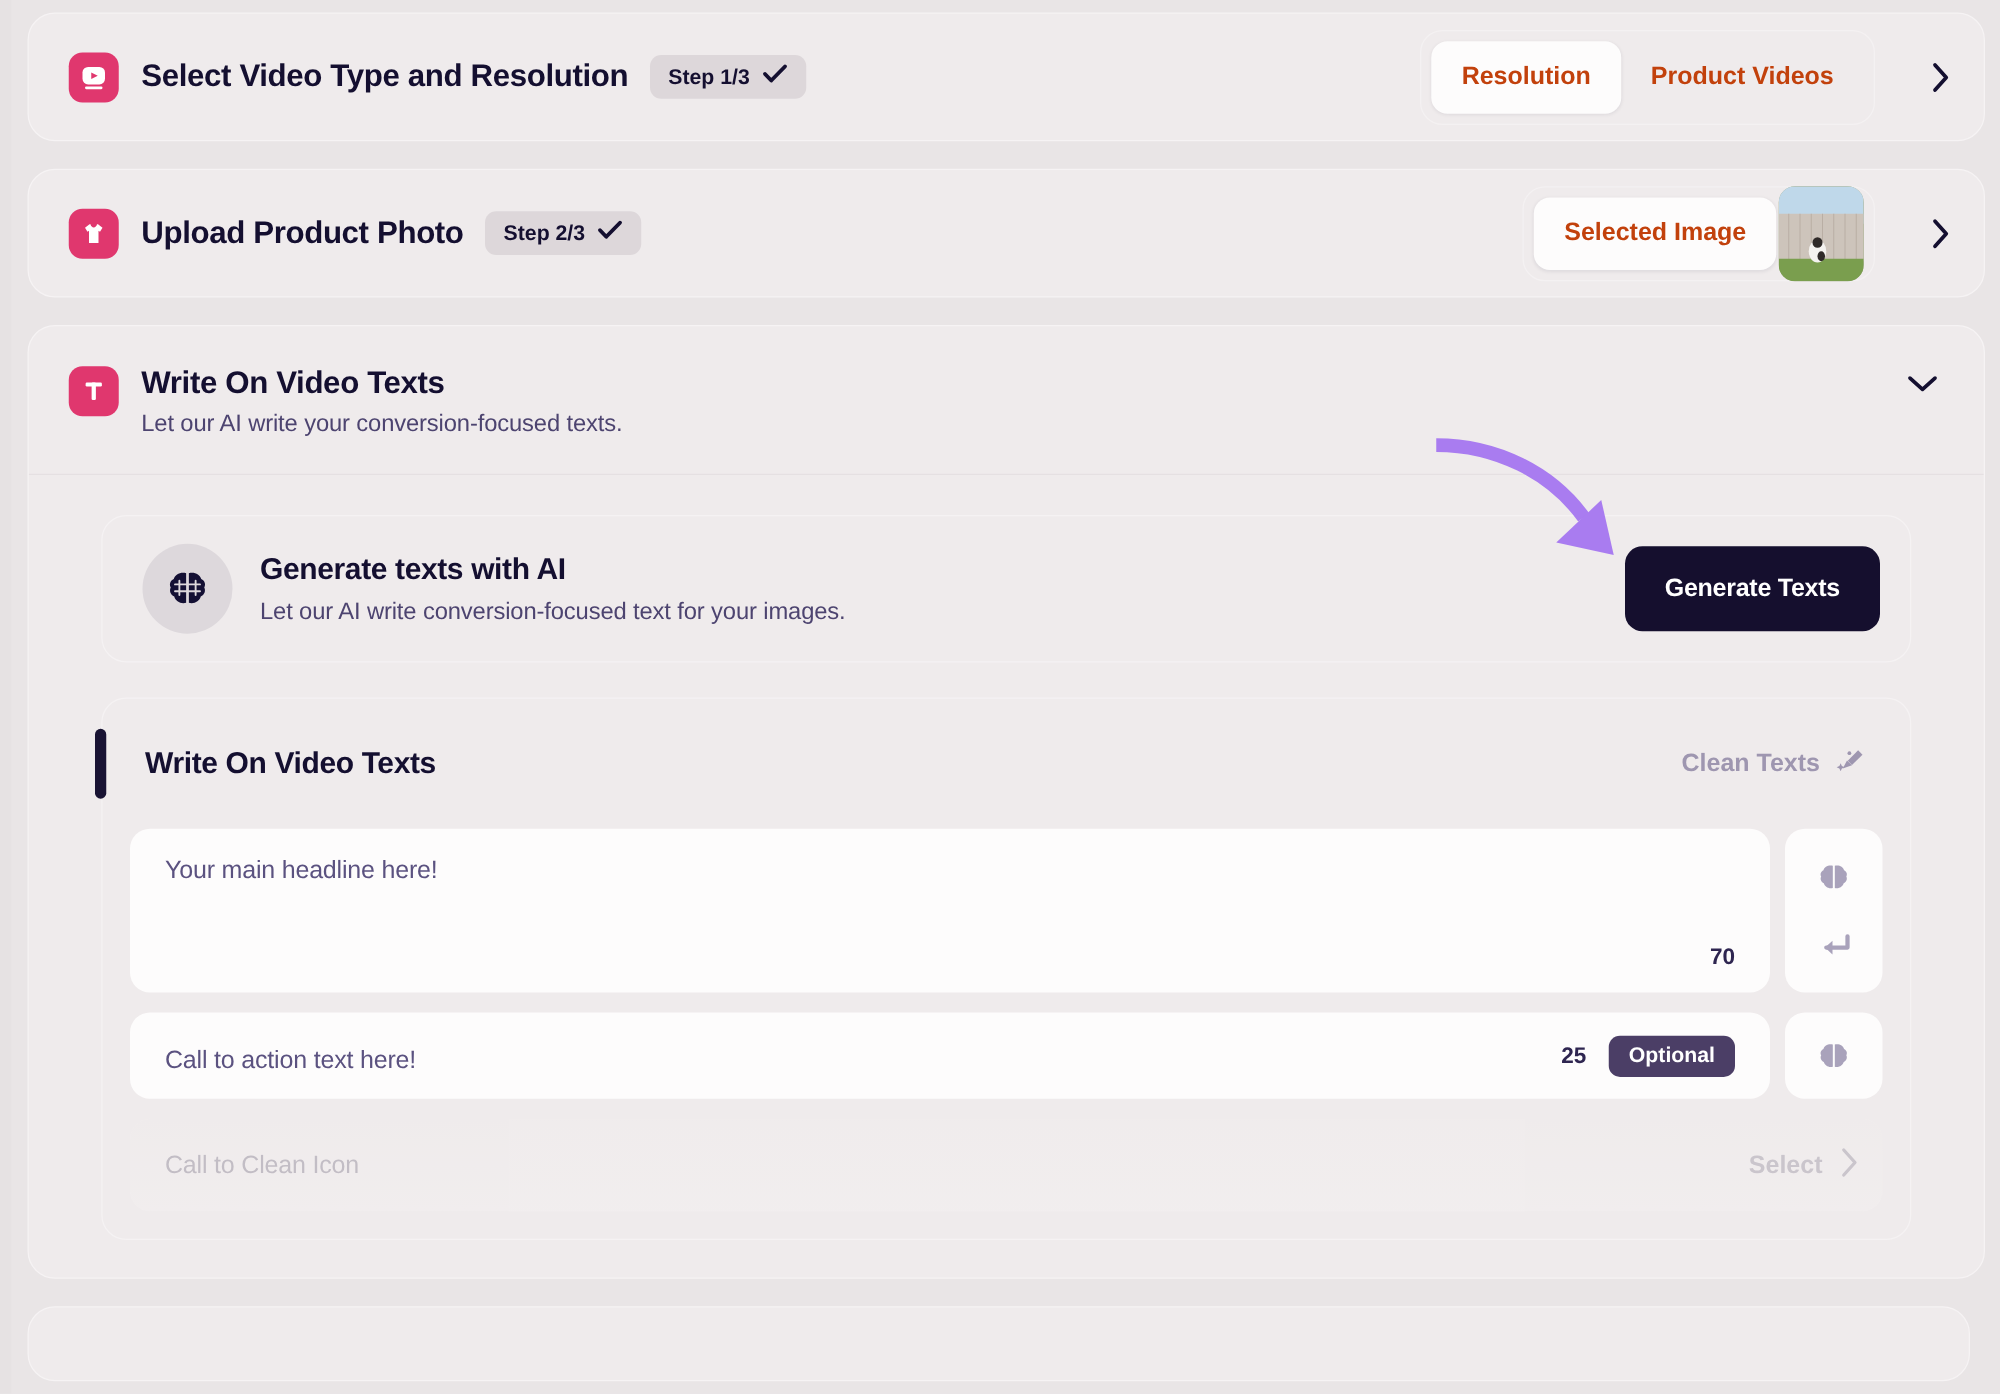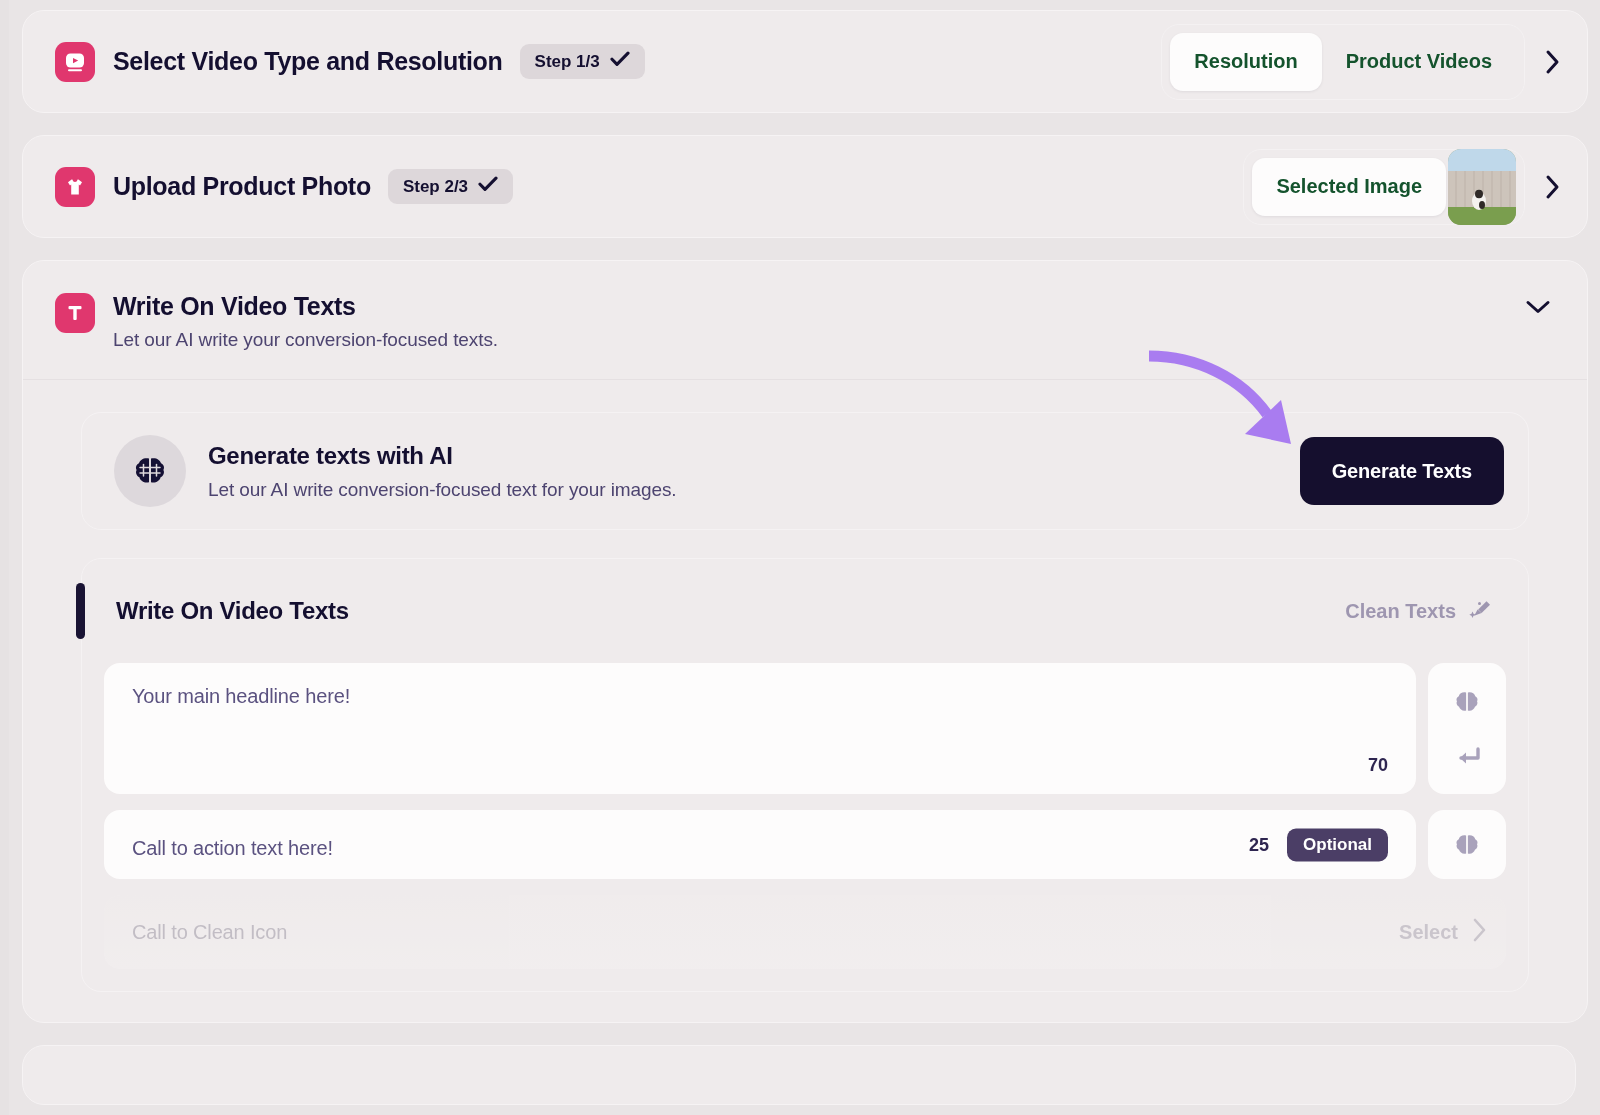--- a/index.html
+++ b/index.html
@@ -31,6 +31,7 @@
     border: 1px solid #f6f3f4;
     border-radius: 22px;
     position: relative;
+    gap: 25px;
   }
 
   

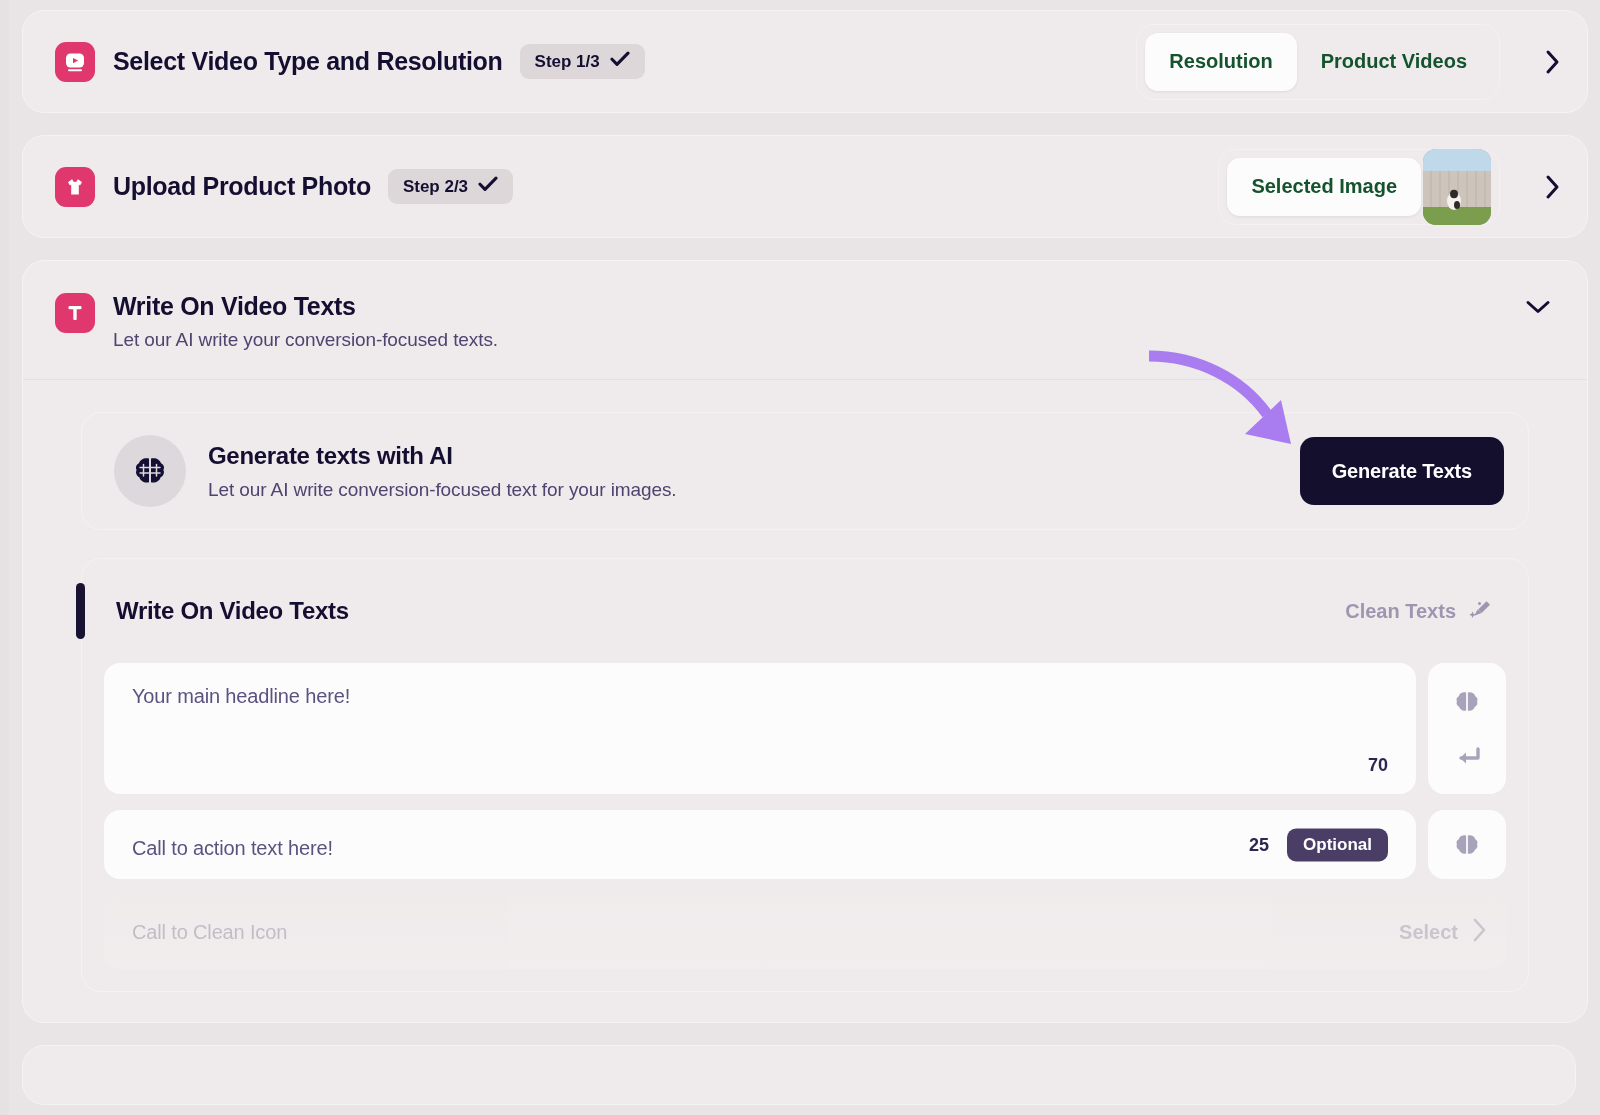--- a/index.html
+++ b/index.html
@@ -106,7 +106,7 @@
     border-radius: 13px;
     font-size: 20px;
     font-weight: 600;
-    color: #14532d;
+    color: #c2410c;
     white-space: nowrap;
   }
   .pill.active {

